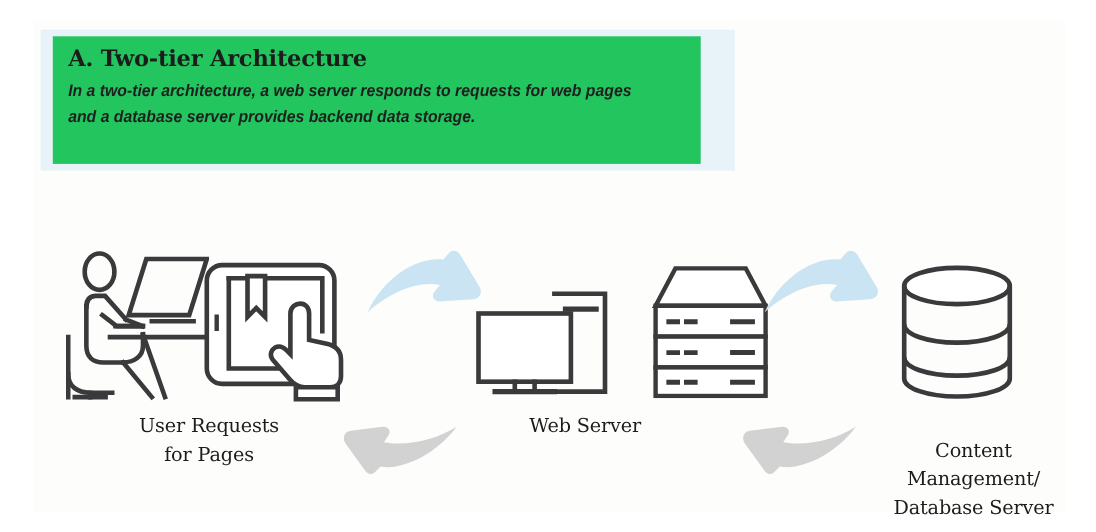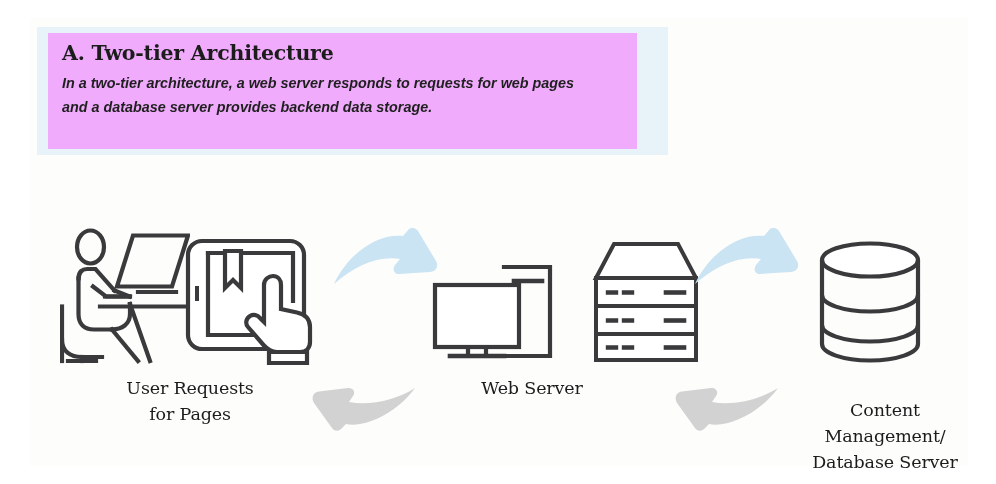--- a/index.html
+++ b/index.html
@@ -32,7 +32,7 @@
     position:absolute;
     left:48px; top:33px;
     width:589px; height:116px;
-    background:#f0abfc;
+    background:#22c55e;
     padding:0;
   }
   .caption-title{

